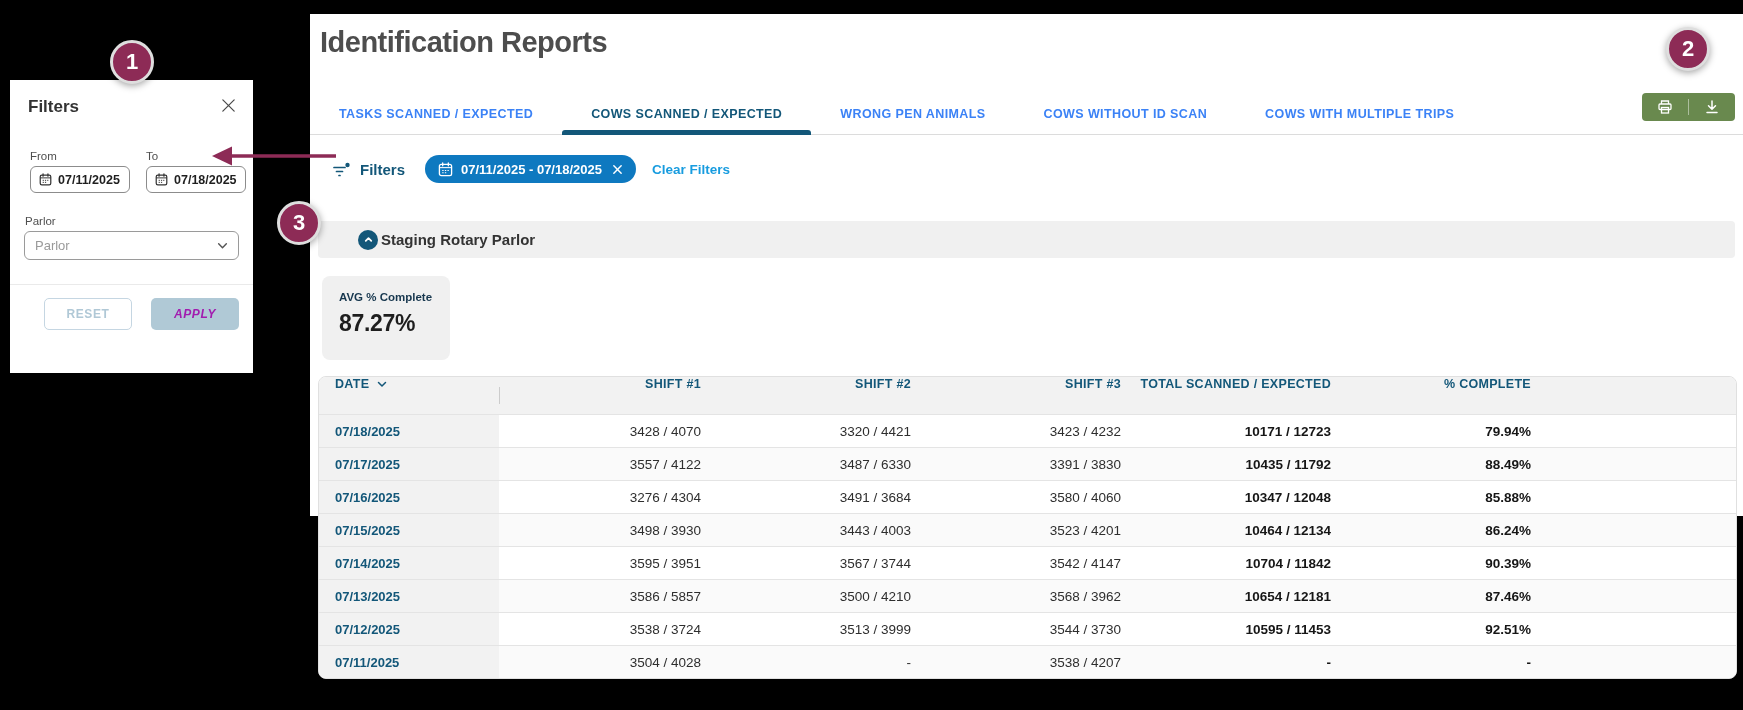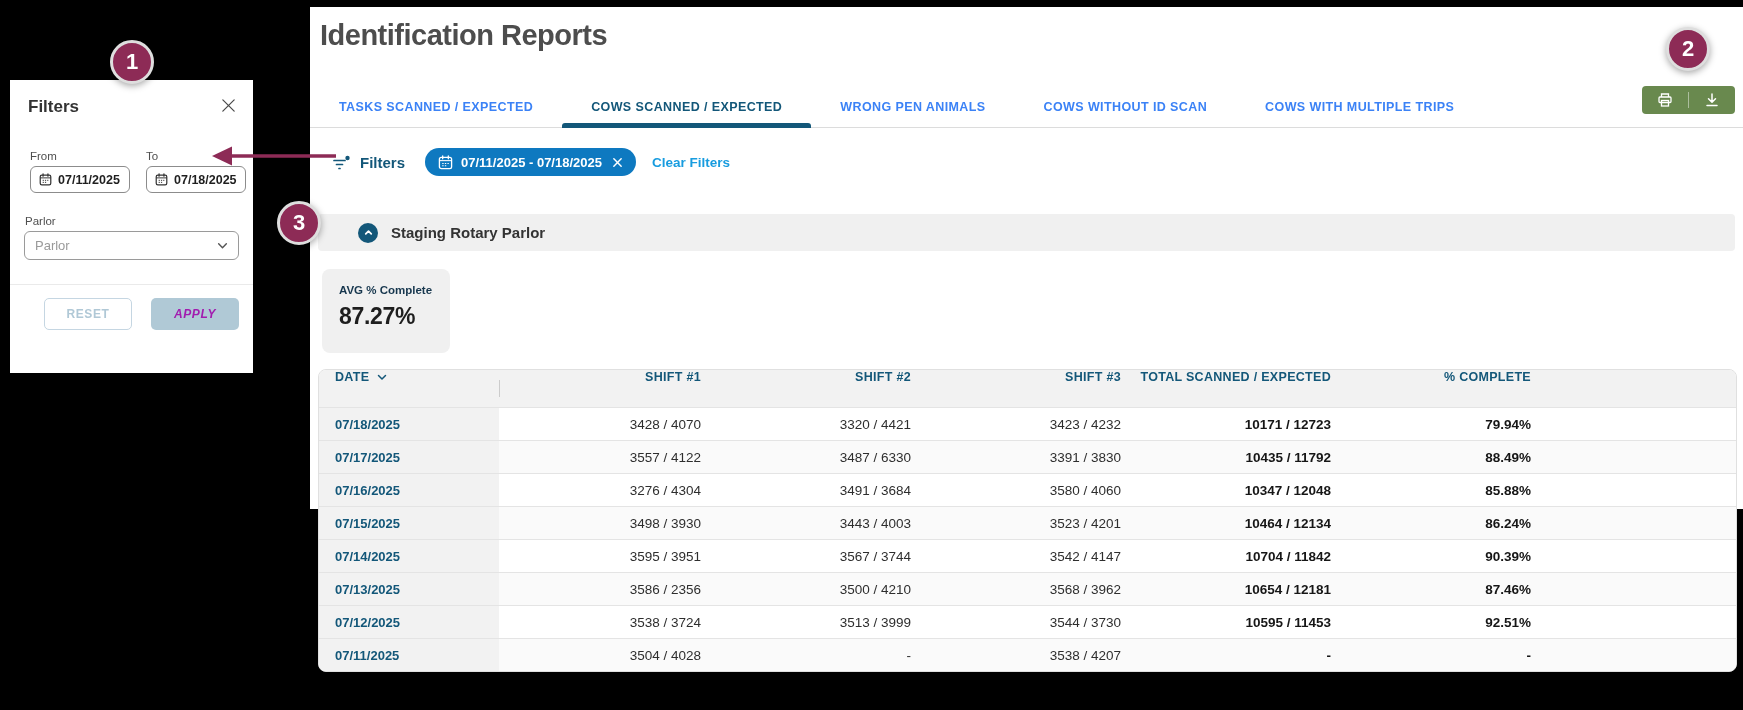--- a/index.html
+++ b/index.html
@@ -7,7 +7,7 @@
         font-family:"Liberation Sans",sans-serif;-webkit-font-smoothing:antialiased;}
 
   
-  .main{position:absolute;left:310px;top:7px;width:1433px;height:502px;background:#fff;}
+  .main{position:absolute;left:310px;top:14px;width:1433px;height:502px;background:#fff;}
   .page-title{position:absolute;left:10px;top:12px;font-size:29px;font-weight:700;color:#4D4D4D;letter-spacing:-0.5px;}
 
   .tabbar{position:absolute;left:0;top:76px;width:100%;height:45px;border-bottom:1px solid #DCDCDC;

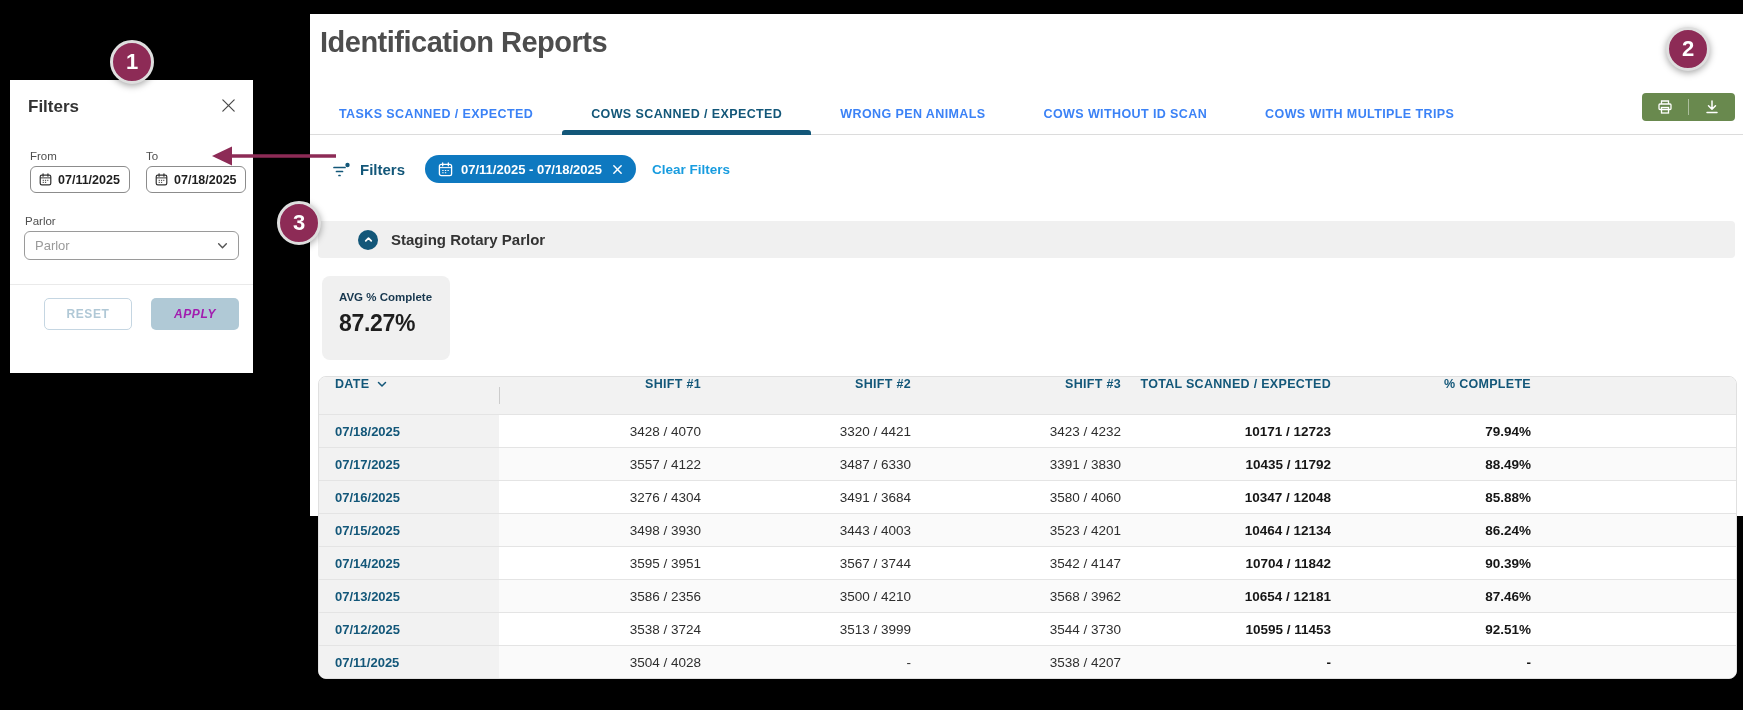--- a/index.html
+++ b/index.html
@@ -31,7 +31,7 @@
                display:flex;align-items:center;box-sizing:border-box;padding-left:40px;}
   .collapse-btn{width:20px;height:20px;border-radius:50%;background:#135779;display:flex;align-items:center;
                 justify-content:center;cursor:pointer;flex:0 0 auto;}
-  .section-title{font-size:15px;font-weight:700;color:#333;margin-left:13px;}
+  .section-title{font-size:15px;font-weight:700;color:#333;margin-left:3px;}
 
   .avg-card{position:absolute;left:12px;top:262px;width:128px;height:84px;background:#F0F0F0;border-radius:8px;
             box-sizing:border-box;padding:15px 0 0 17px;}

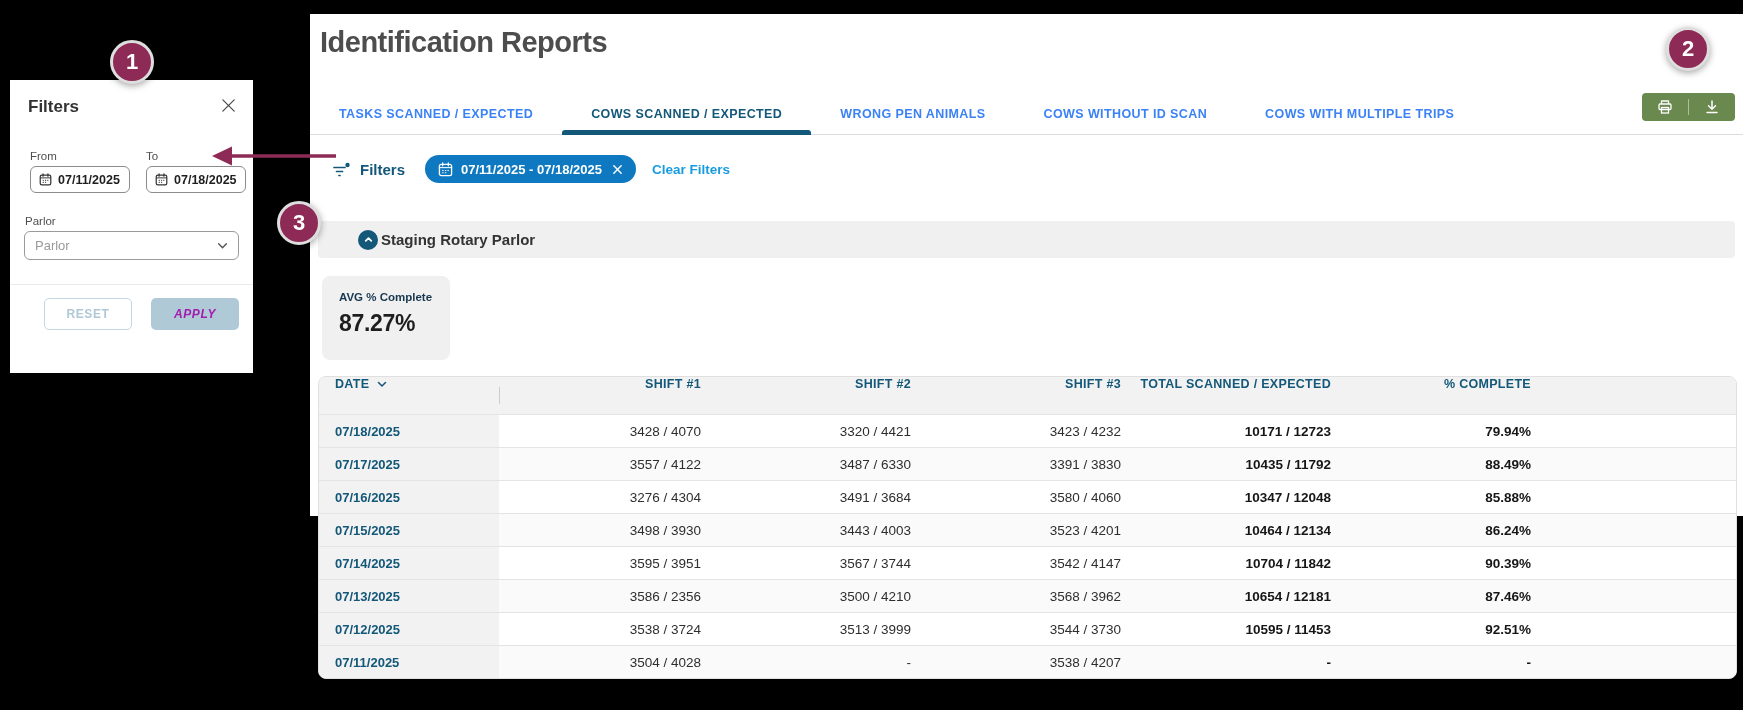--- a/index.html
+++ b/index.html
@@ -239,7 +239,7 @@
           </div>
           <div class="trow">
             <div class="td c0 date">07/13/2025</div>
-            <div class="td c1 shift">3586 / 2356</div>
+            <div class="td c1 shift">3586 / 5857</div>
             <div class="td c2 shift">3500 / 4210</div>
             <div class="td c3 shift">3568 / 3962</div>
             <div class="td c4 total">10654 / 12181</div>

